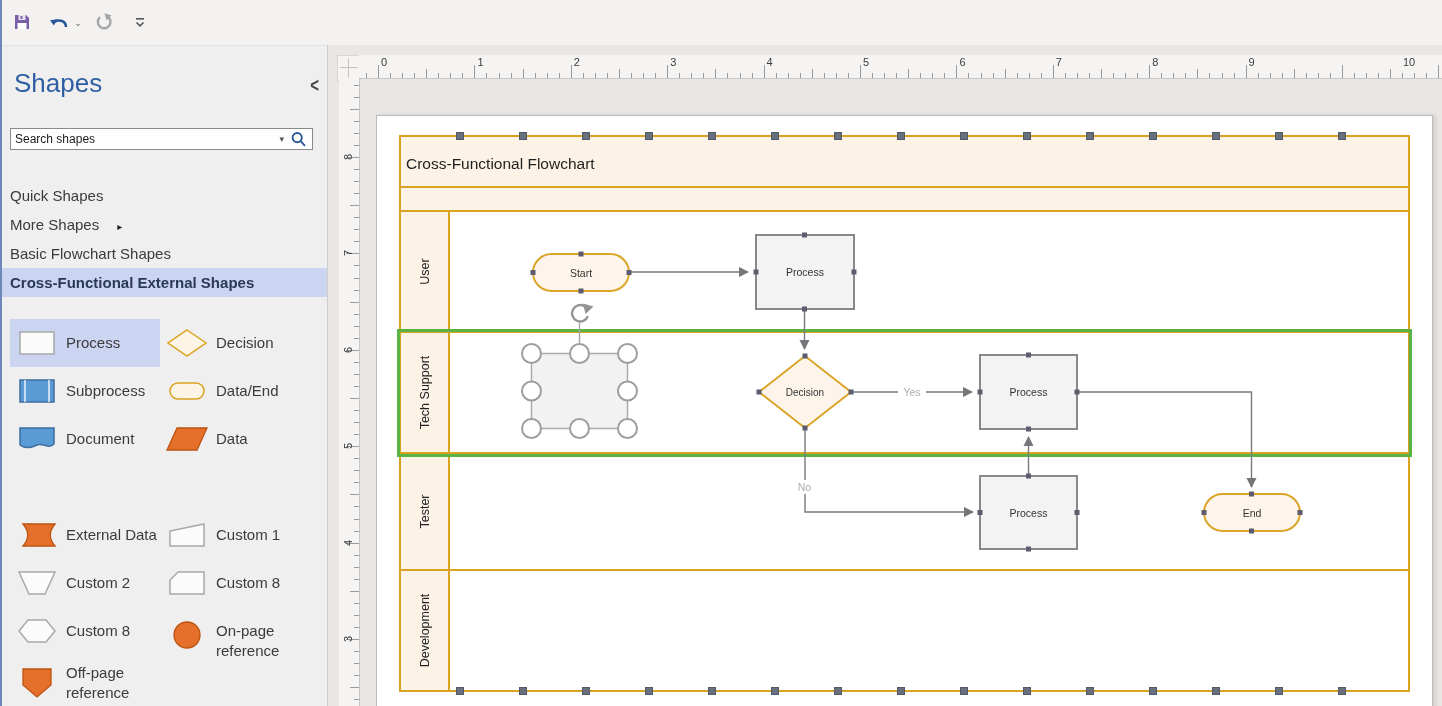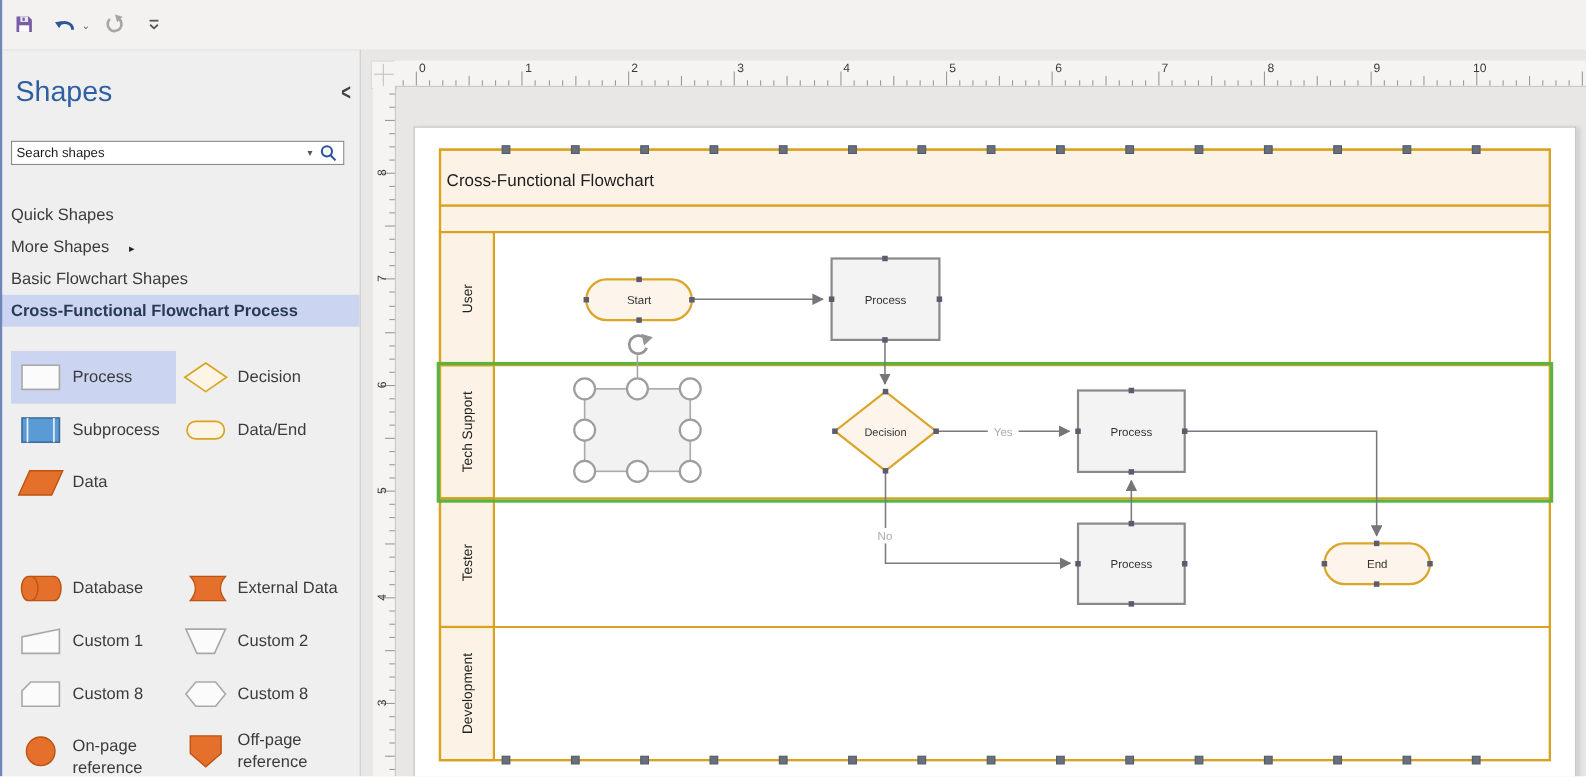--- a/index.html
+++ b/index.html
@@ -319,7 +319,7 @@
         <div class="hnum" style="left: 696.8px;">7</div>
         <div class="hnum" style="left: 793.2px;">8</div>
         <div class="hnum" style="left: 889.6px;">9</div>
-        <div class="hnum" style="left: 980px;">10</div>
+        <div class="hnum" style="left: 1044px;">10</div>
         <div class="hnum" style="left: 1082.4px;">11</div>
       </div>
     <div class="vruler" id="vruler">

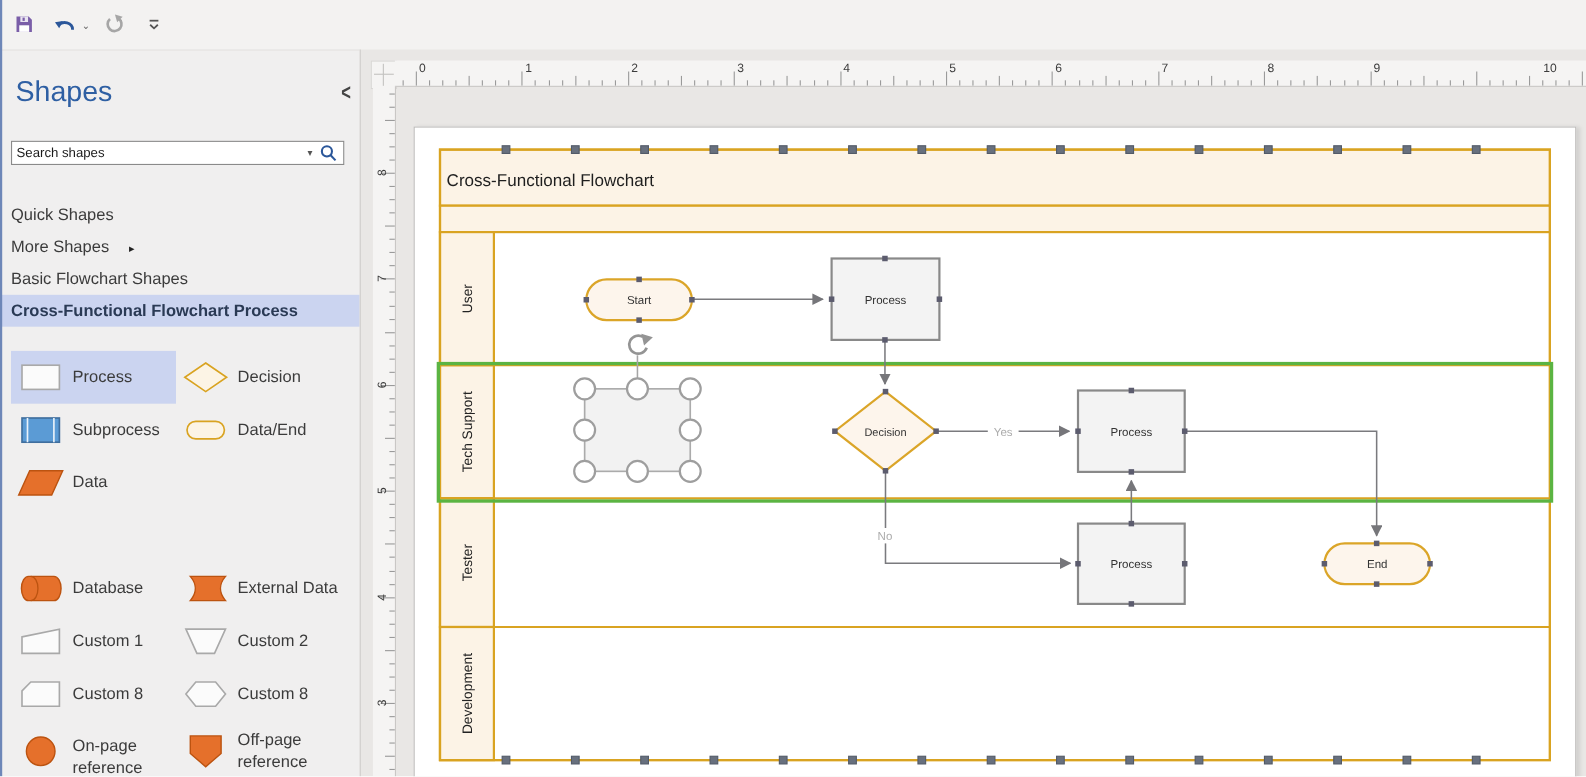--- a/index.html
+++ b/index.html
@@ -101,7 +101,7 @@
         <span>More Shapes</span><span class="subarrow">▸</span>
       </div>
       <div class="stencil-item">Basic Flowchart Shapes</div>
-      <div class="stencil-item active">Cross-Functional Flowchart Process</div>
+      <div class="stencil-item active">Cross-Functional External Shapes</div>
     </div>
 
     <div class="gallery">

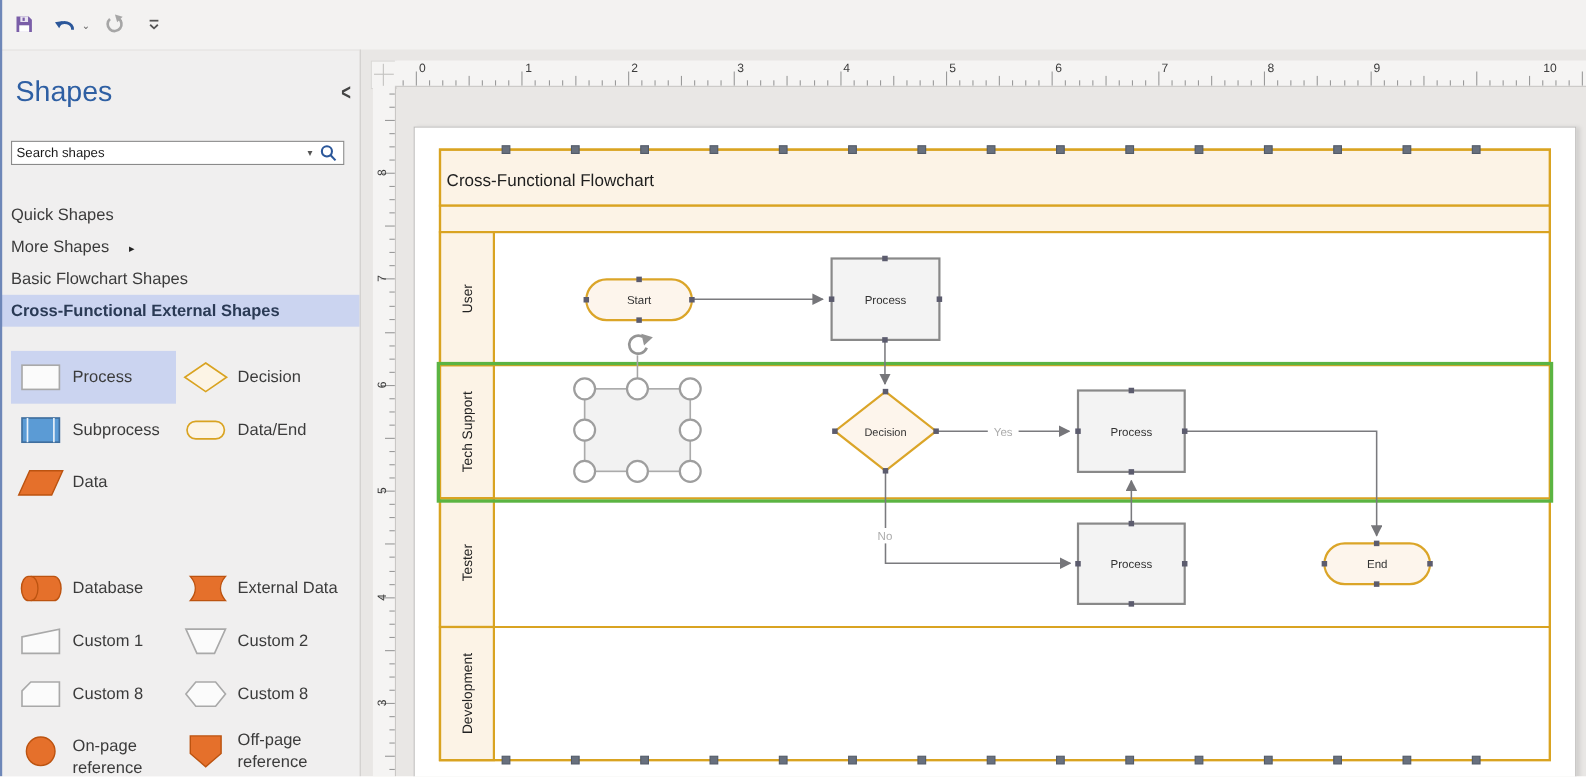--- a/index.html
+++ b/index.html
@@ -138,6 +138,14 @@
             </svg>
         </span>
           <span class="g-label">Data/End</span>
+      </div>
+      <div class="g-item">
+        <span class="g-icon">
+          <svg width="44" height="30">
+              <path d="M5,4 H39 V20 C33,26 28,18 22,21 C16,24 10,25 5,21 Z" fill="#5B9BD5" stroke="#3F6E9E" stroke-width="1.5"></path>
+            </svg>
+        </span>
+          <span class="g-label">Document</span>
       </div>
       <div class="g-item">
         <span class="g-icon">

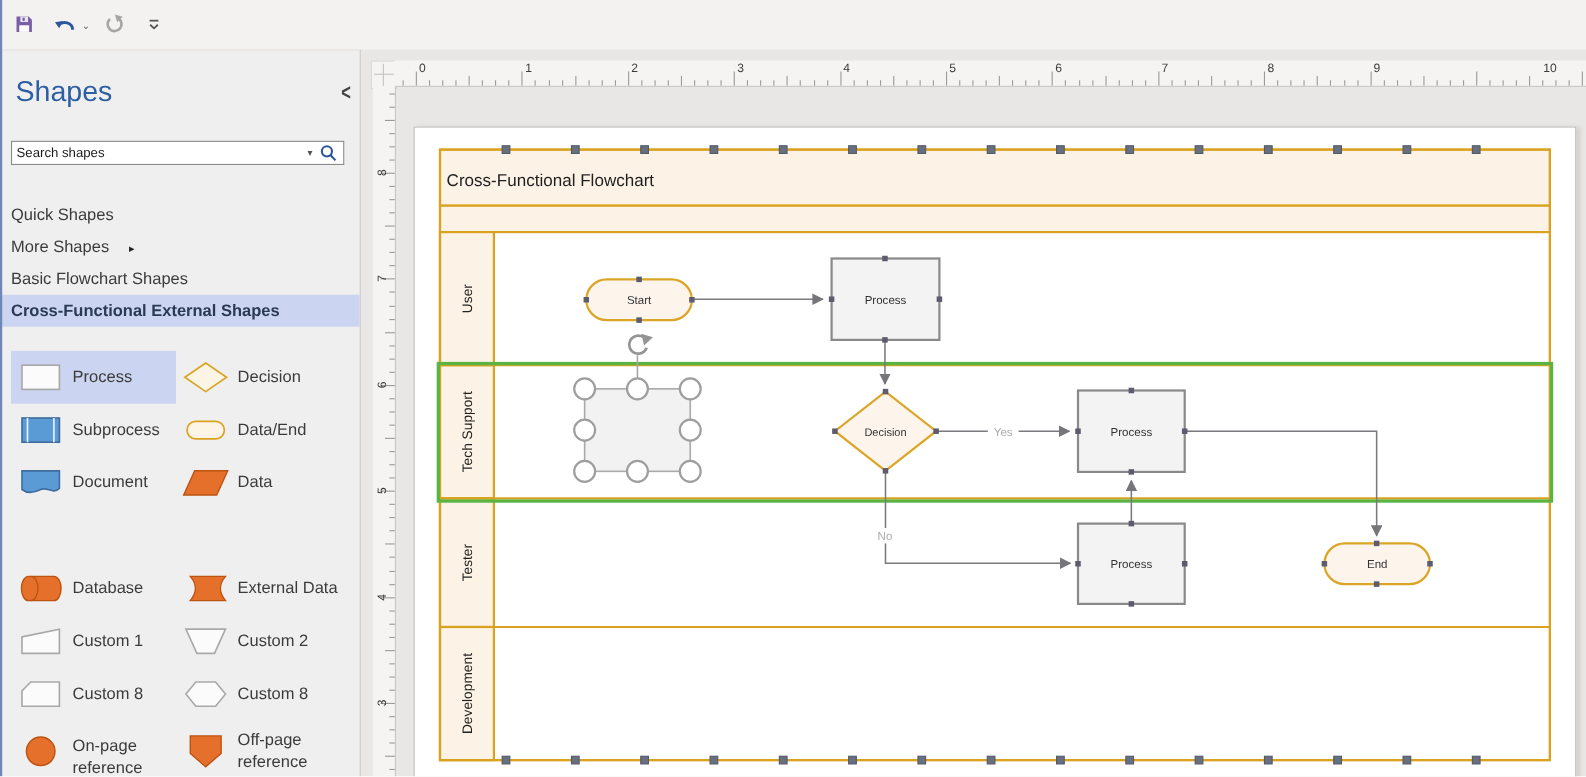--- a/index.html
+++ b/index.html
@@ -156,15 +156,6 @@
           <span class="g-label">Data</span>
       </div>
       <div class="g-gap"></div>
-      <div class="g-item">
-        <span class="g-icon">
-          <svg width="44" height="30">
-              <path d="M11,4 h23 c3.7,0 6.5,4.9 6.5,11 c0,6.1 -2.8,11 -6.5,11 h-23 c-3.7,0 -6.5,-4.9 -6.5,-11 c0,-6.1 2.8,-11 6.5,-11 z" fill="#E5702B" stroke="#BC5310" stroke-width="1.3"></path>
-              <path d="M13,4 c3.7,0 6.5,4.9 6.5,11 c0,6.1 -2.8,11 -6.5,11" fill="none" stroke="#BC5310" stroke-width="1.2"></path>
-            </svg>
-        </span>
-          <span class="g-label">Database</span>
-      </div>
       <div class="g-item">
         <span class="g-icon">
           <svg width="44" height="30">

